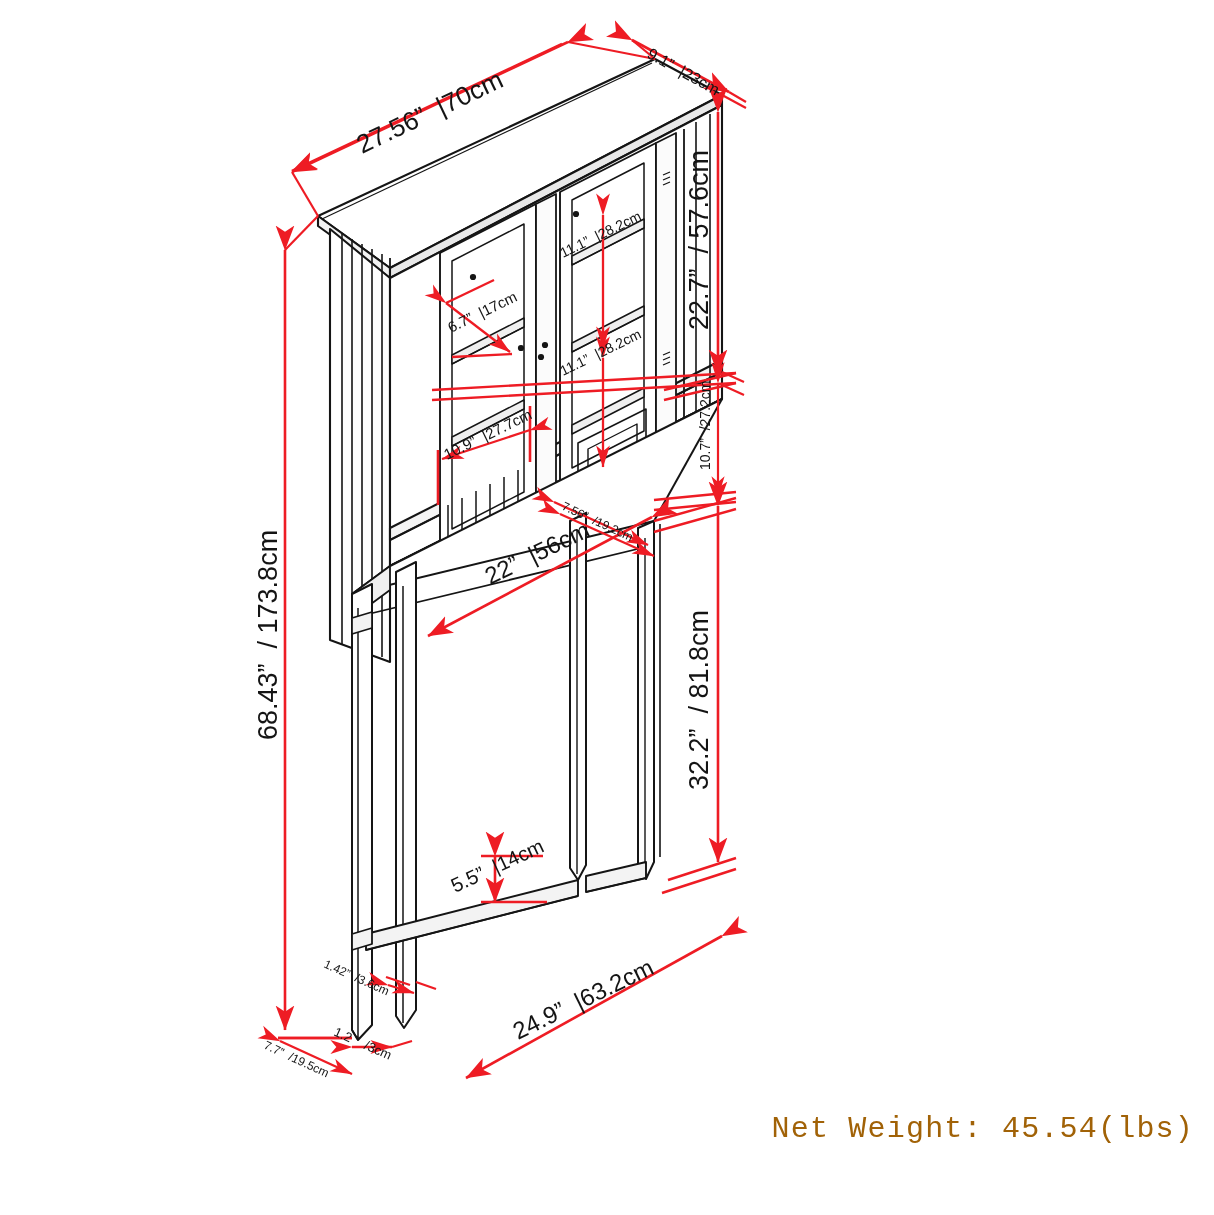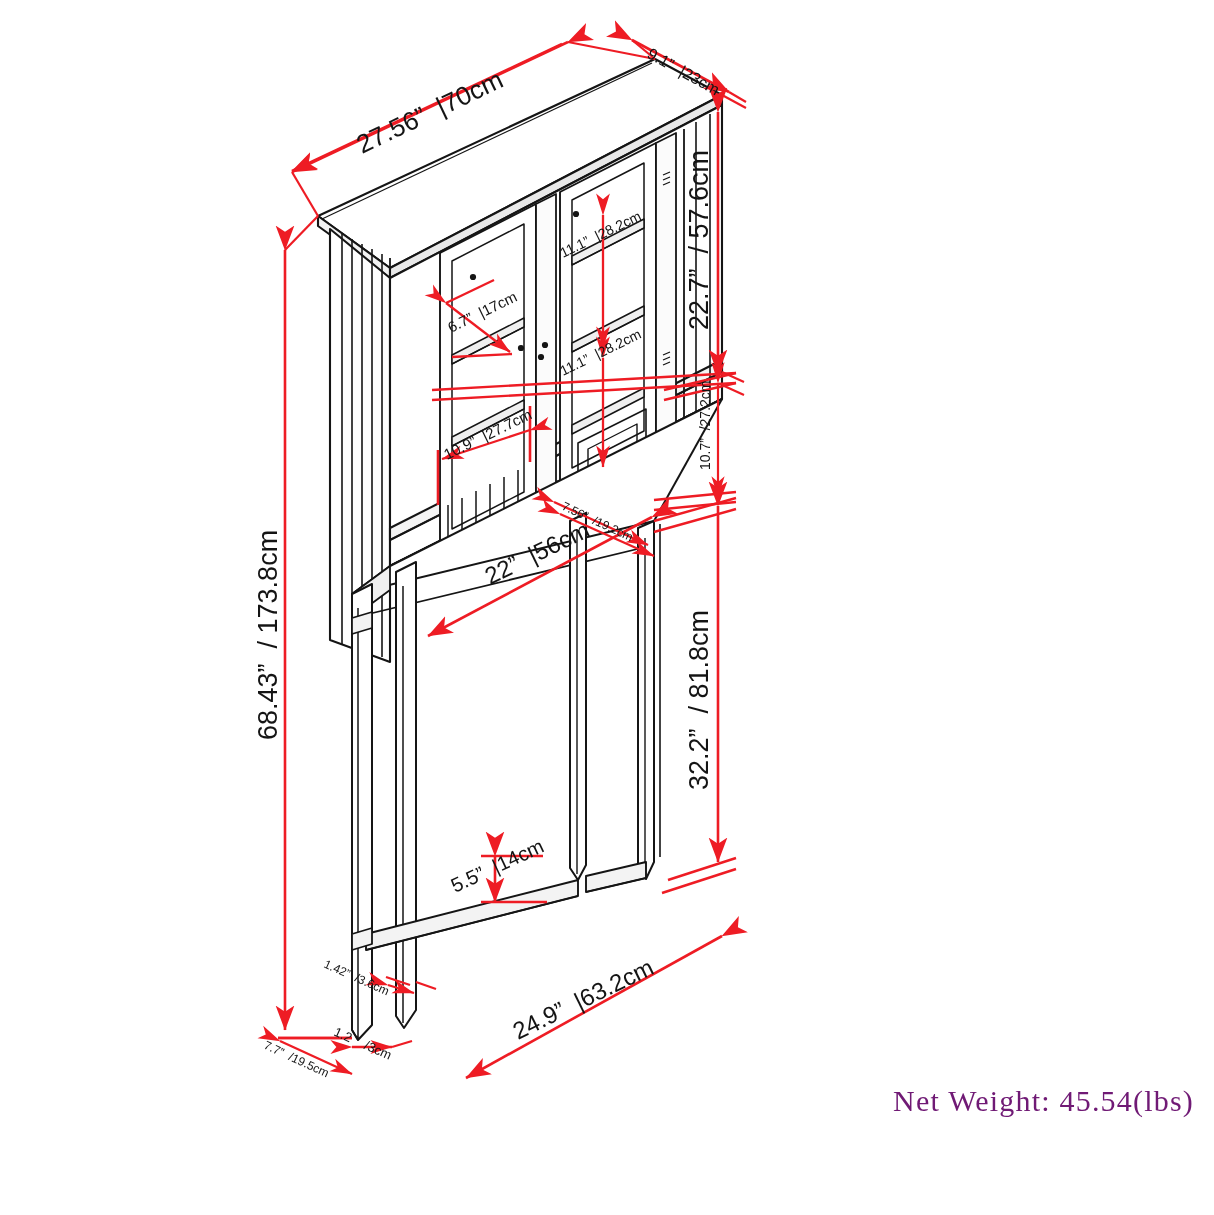--- a/index.html
+++ b/index.html
@@ -31,11 +31,11 @@
   .net-weight {
     position: absolute;
     right: 20px;
-    top: 1084px;
-    font-family: Liberation Serif, serif;
+    top: 1112px;
+    font-family: Liberation Mono, monospace;
     font-size: 30px;
     letter-spacing: 1.2px;
-    color: #701a75;
+    color: #a16207;
     white-space: nowrap;
   }
   

